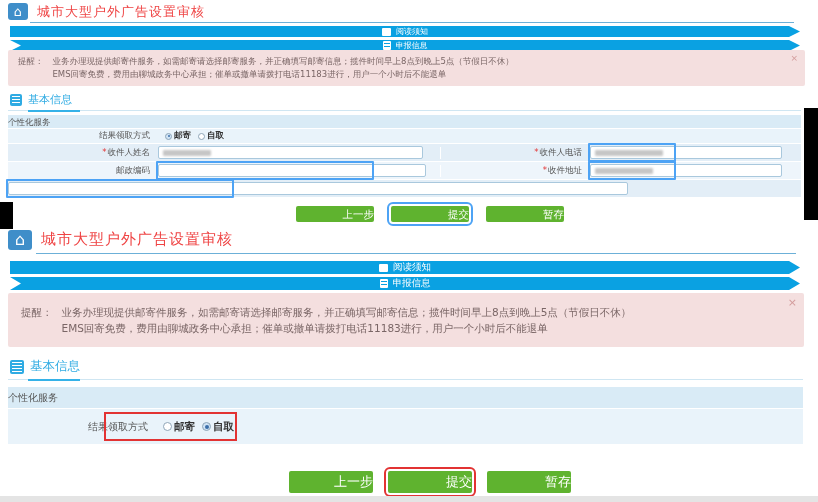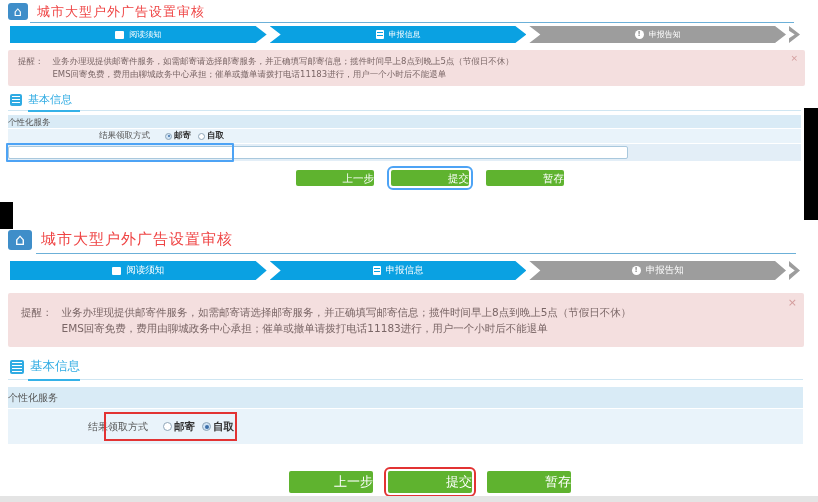--- a/index.html
+++ b/index.html
@@ -30,7 +30,7 @@
   .p2 .hdr-underline { margin:3px 22px 0 36px; }
 
   
-  .steps { display:flex; gap:3px; align-items:stretch; }
+  .steps { display:flex; gap:3px; align-items:stretch;flex-direction:column; }
   .p1 .steps { margin:3px 18px 0 10px; height:17px; }
   .p2 .steps { margin:7px 18px 0 10px; height:19px; }
   .step { flex:1; display:flex; align-items:center; justify-content:center; gap:5px; color:#fff; }

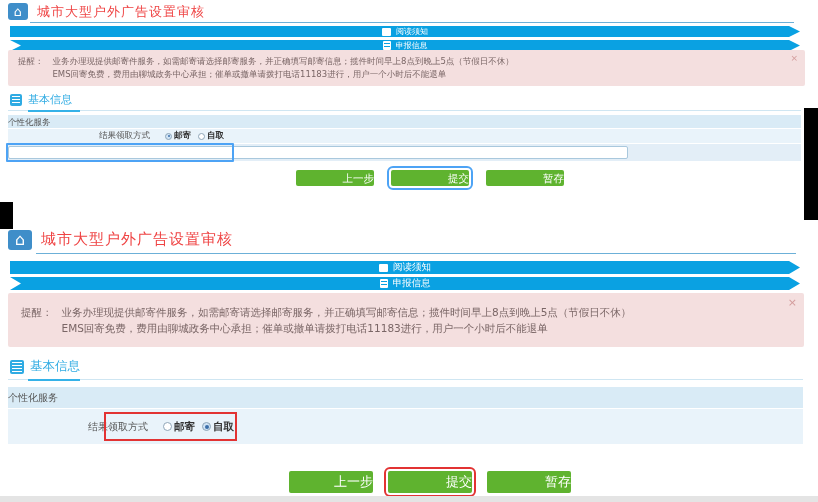--- a/index.html
+++ b/index.html
@@ -188,6 +188,25 @@
       </div>
     </div>
 
+    <div class="row row-a">
+      <span class="lbl"><span class="req">*</span><span>收件人姓名</span></span>
+      <div class="inpcell-l">
+        <span class="inp-wrap">
+            <span class="inp w265">
+              <span class="redact rw48"></span>
+            </span>
+          </span>
+      </div>
+      <span class="lbl lbl-r"><span class="req">*</span><span>收件人电话</span></span>
+      <div class="inpcell-r">
+        <span class="inp-wrap">
+            <span class="inp w192">
+              <span class="redact rw68"></span>
+            </span>
+          <span class="ann ann-w88"></span>
+          </span>
+      </div>
+    </div>
 
 
     <div class="row row-a">

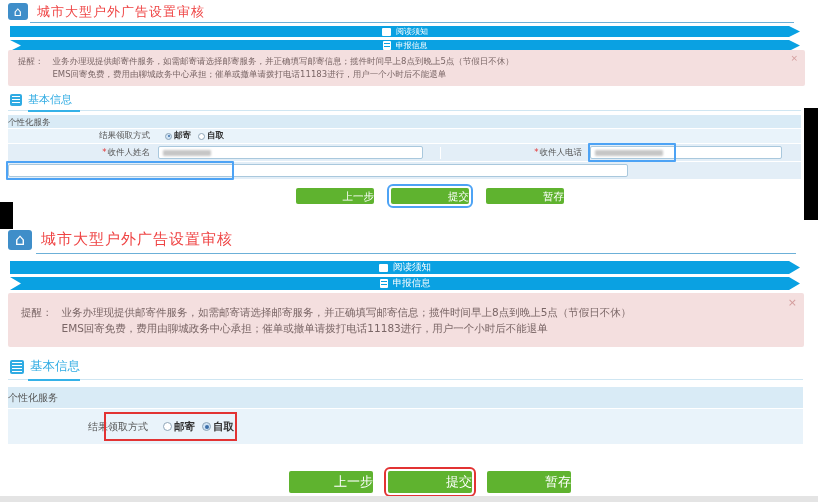--- a/index.html
+++ b/index.html
@@ -208,6 +208,24 @@
       </div>
     </div>
 
+    <div class="row row-b">
+      <span class="lbl">邮政编码</span>
+      <div class="inpcell-l">
+        <span class="inp-wrap">
+            <span class="inp w268"></span>
+          <span class="ann ann-w218"></span>
+          </span>
+      </div>
+      <span class="lbl lbl-r"><span class="req">*</span><span>收件地址</span></span>
+      <div class="inpcell-r">
+        <span class="inp-wrap">
+            <span class="inp w192">
+              <span class="redact rw58"></span>
+            </span>
+          <span class="ann ann-w88"></span>
+          </span>
+      </div>
+    </div>
 
     <div class="row row-a">
       <div class="inpcell-r">

